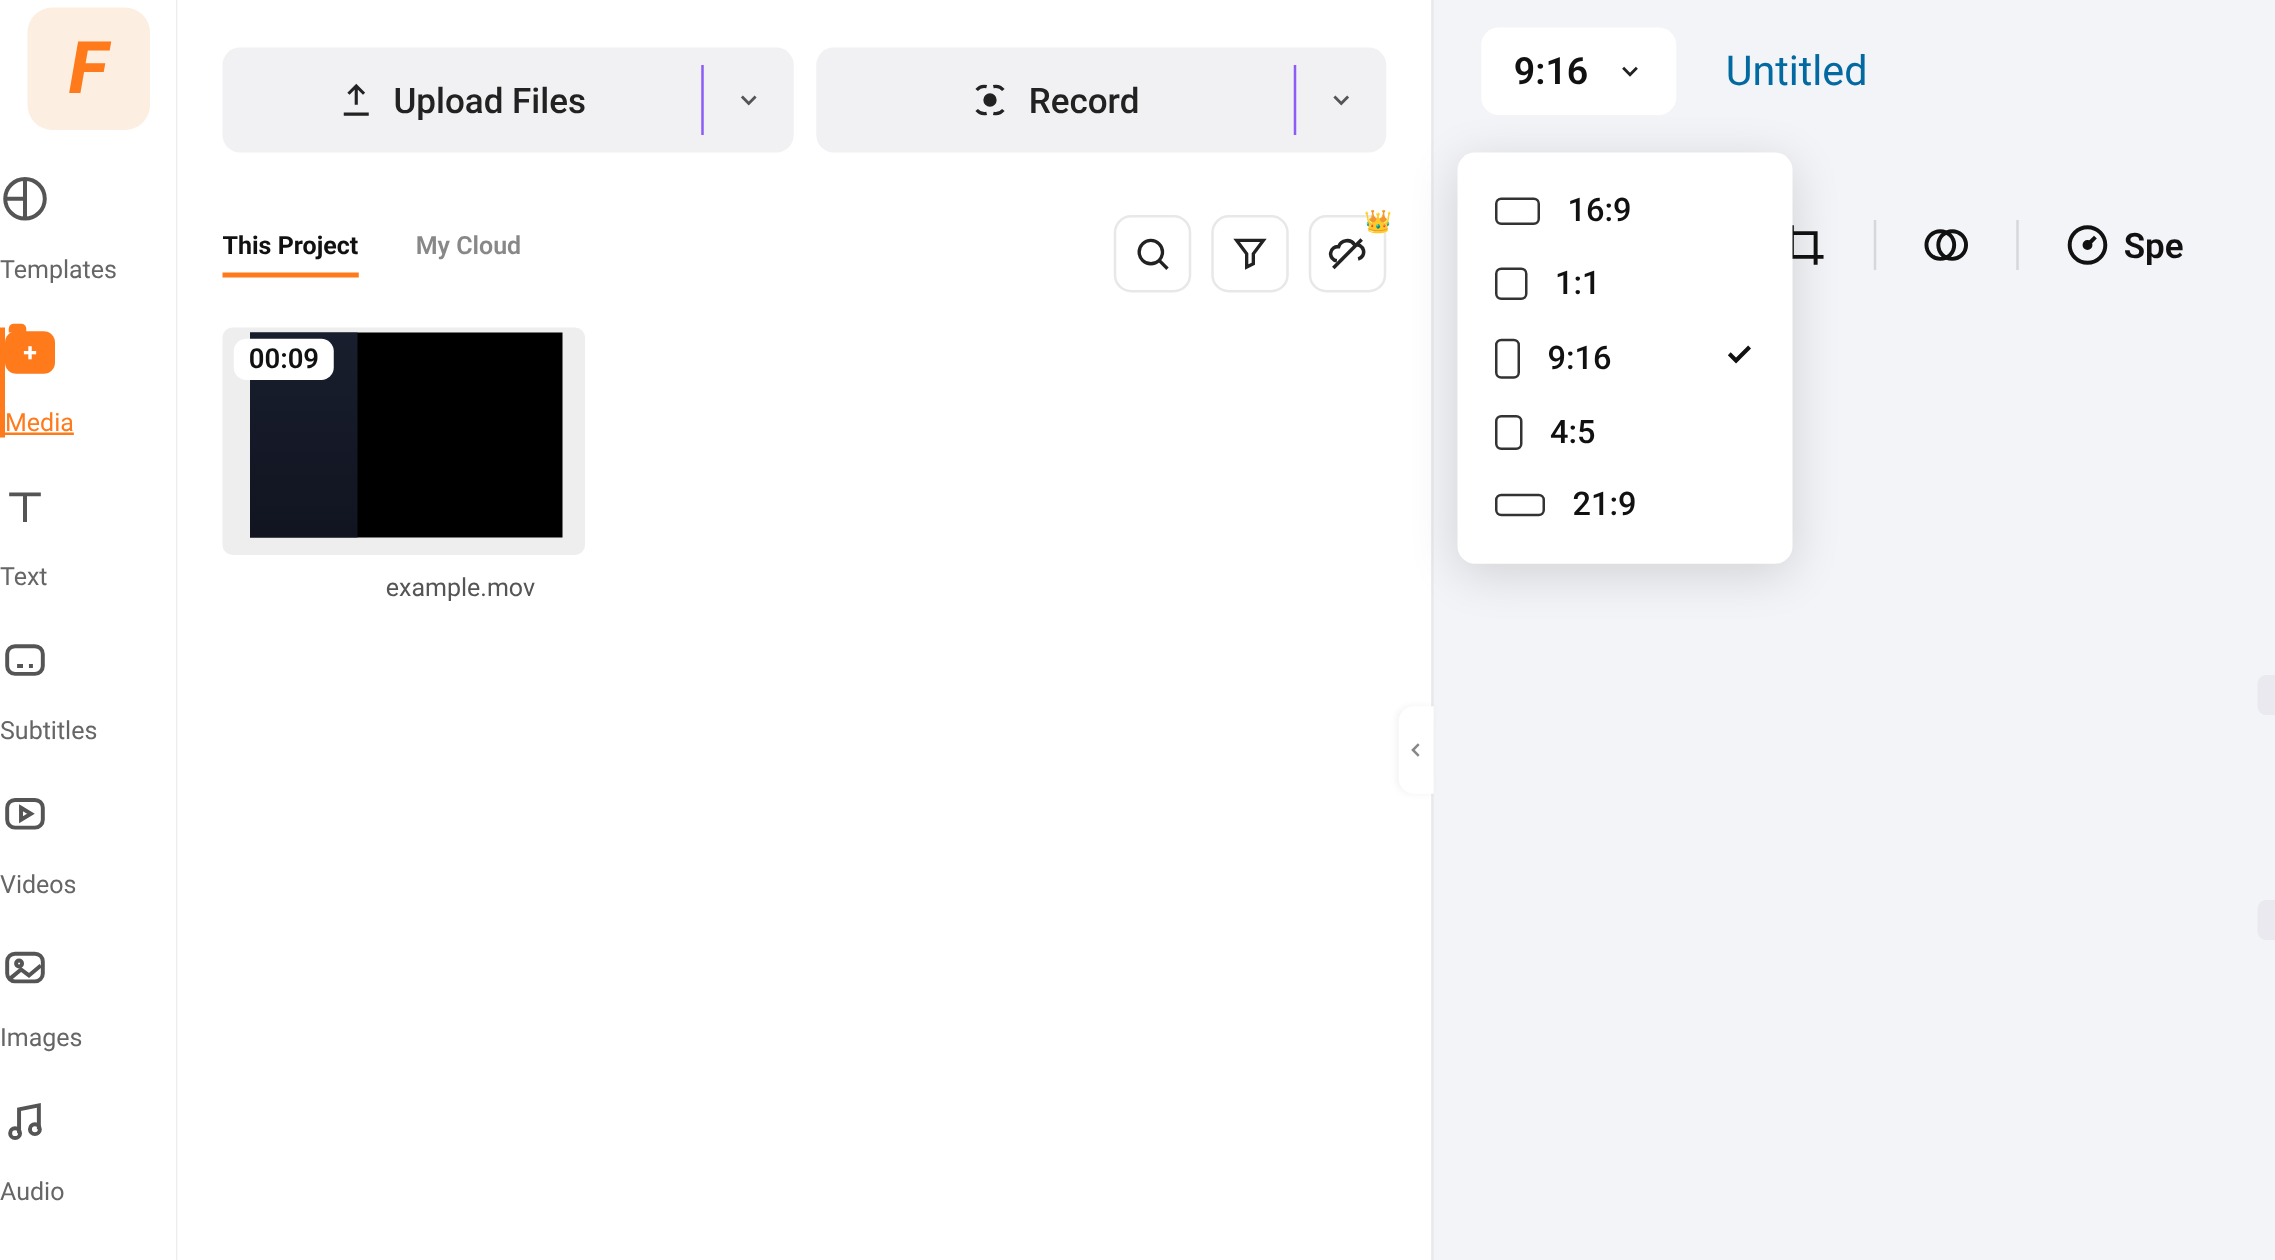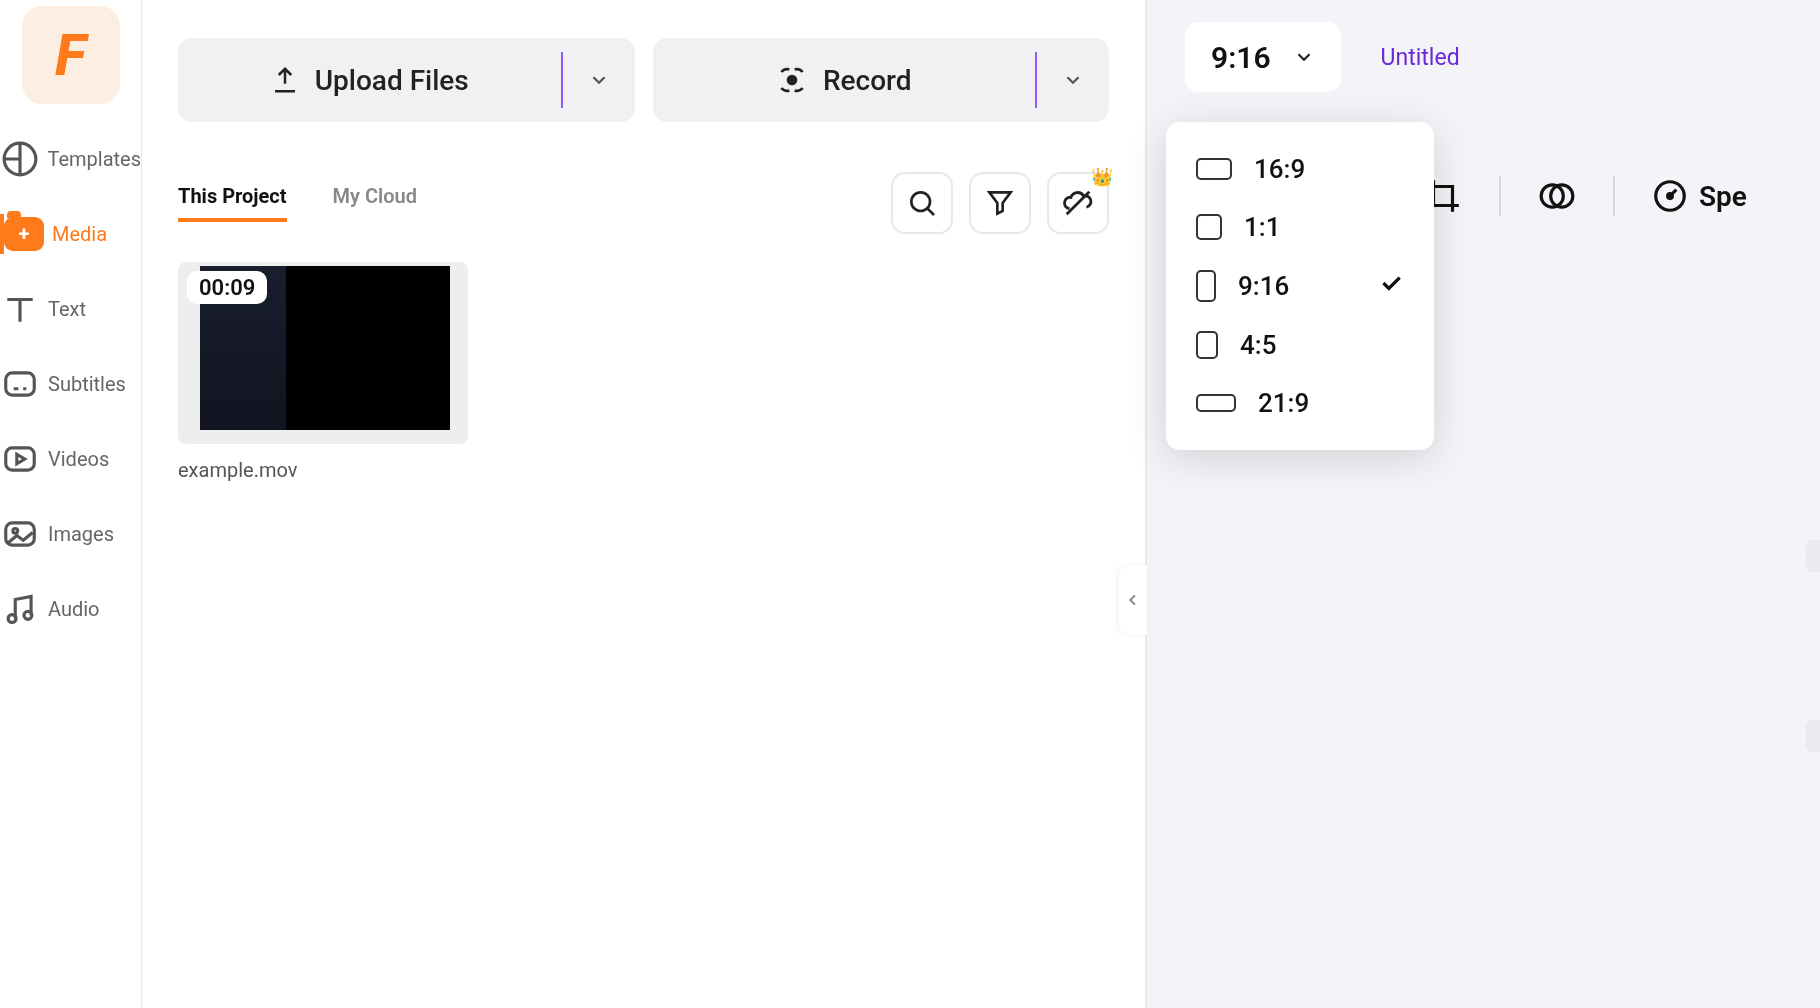--- a/index.html
+++ b/index.html
@@ -48,7 +48,7 @@
   .right-panel { position: absolute; left: 1145px; top: 0; right: 0; bottom: 0; background: #f3f4f7; border-left: 2px solid #e9e9eb; }
   .right-header { display: flex; align-items: center; gap: 40px; padding: 22px 36px 0 38px; }
   .aspect-btn { background: #fff; border-radius: 14px; height: 70px; padding: 0 26px; display: flex; align-items: center; gap: 22px; font-size: 30px; font-weight: 600; color: #111; cursor: pointer; }
-  .project-title { font-size: 23px; color: #6d28d9; }
+  .project-title { font-size: 33px; color: #0369a1; }
   
   .toolbar { position: absolute; left: 200px; top: 136px; height: 80px; display: flex; align-items: flex-end; gap: 36px; }
   .toolbar-divider { width: 2px; height: 40px; background: #d6d6db; }

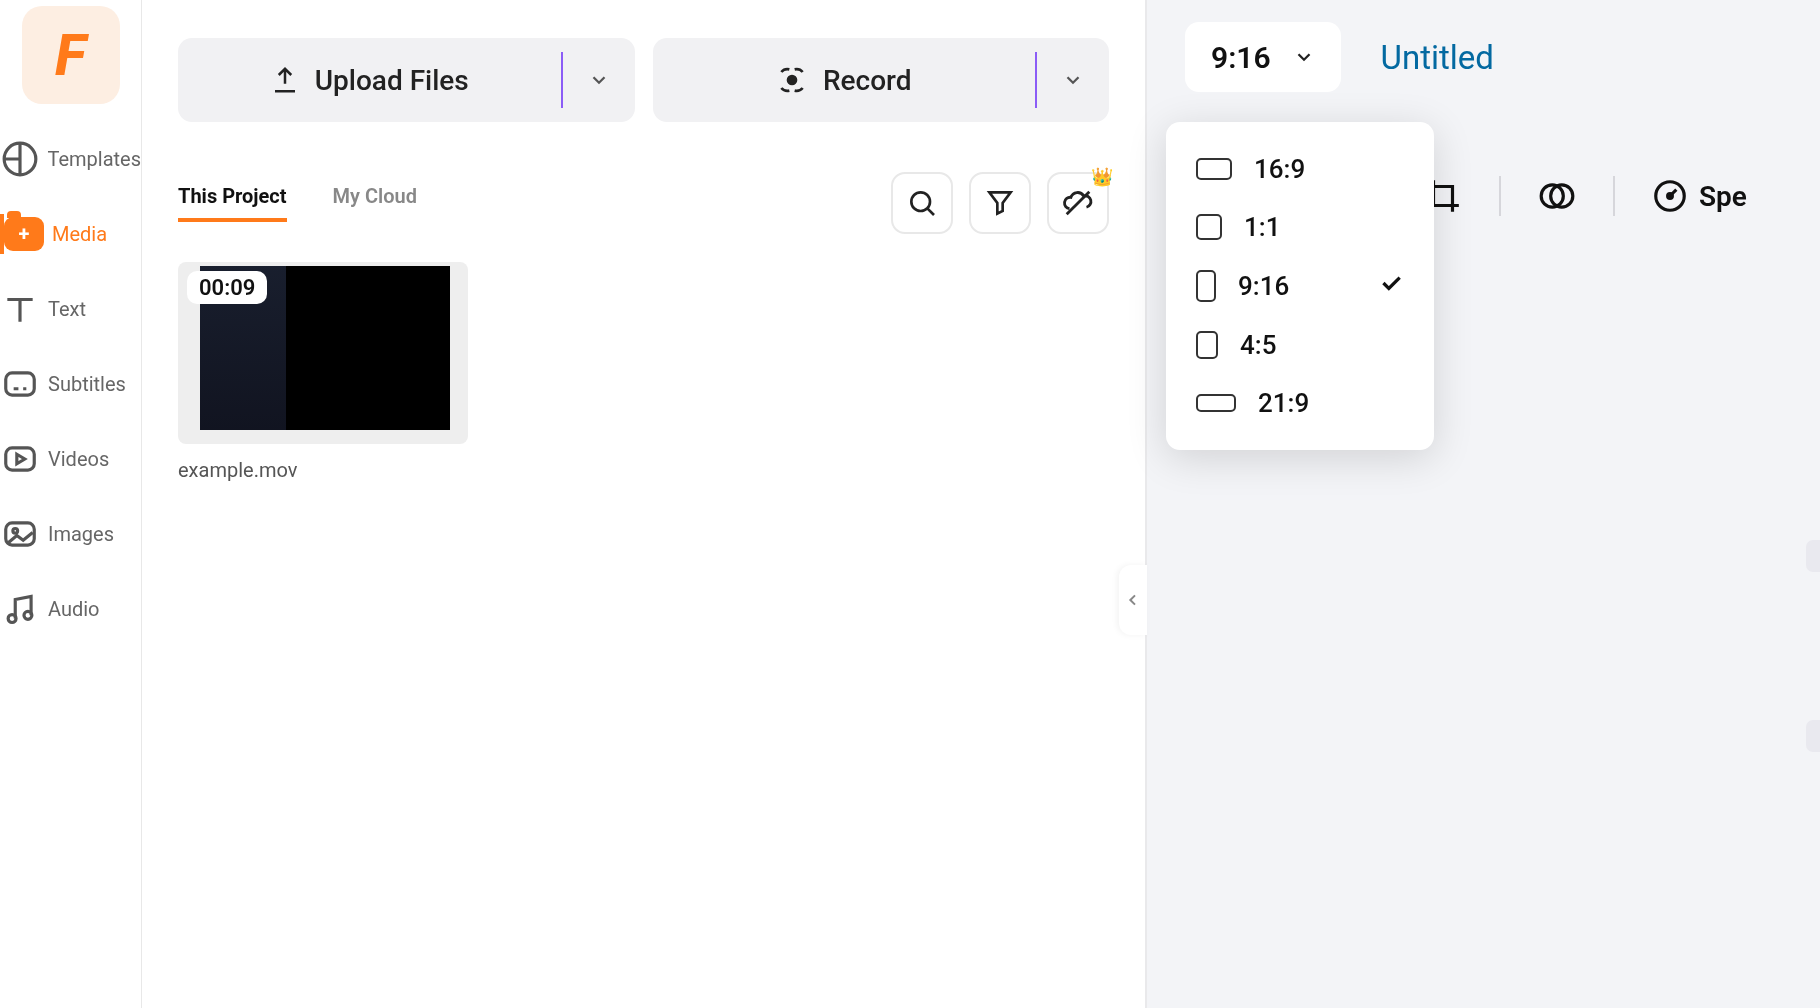--- a/index.html
+++ b/index.html
@@ -9,7 +9,7 @@
   .sidebar { position: absolute; left: 0; top: 0; width: 142px; height: 100%; background: #fff; border-right: 1px solid #e8e8e8; display: flex; flex-direction: column; align-items: center; }
   .logo { width: 98px; height: 98px; margin-top: 6px; border-radius: 20px; background: #fdeee2; display: flex; align-items: center; justify-content: center; }
   .logo-f { font-size: 58px; font-weight: 800; color: #ff7a1a; font-style: italic; }
-  .sidebar-item { display: flex; flex-direction: row; align-items: center; gap: 8px; margin-top: 35px; cursor: pointer; width: 100%; }
+  .sidebar-item { display: flex; flex-direction: column; gap: 24px; margin-top: 35px; cursor: pointer; width: 100%; }
   .sidebar-item.active { border-left: 4px solid #ff7a1a; }
   .sidebar-item.active .sidebar-label { color: #ff7a1a; }
   .sidebar-icon { width: 40px; height: 40px; display: flex; align-items: center; justify-content: center; color: #555; }

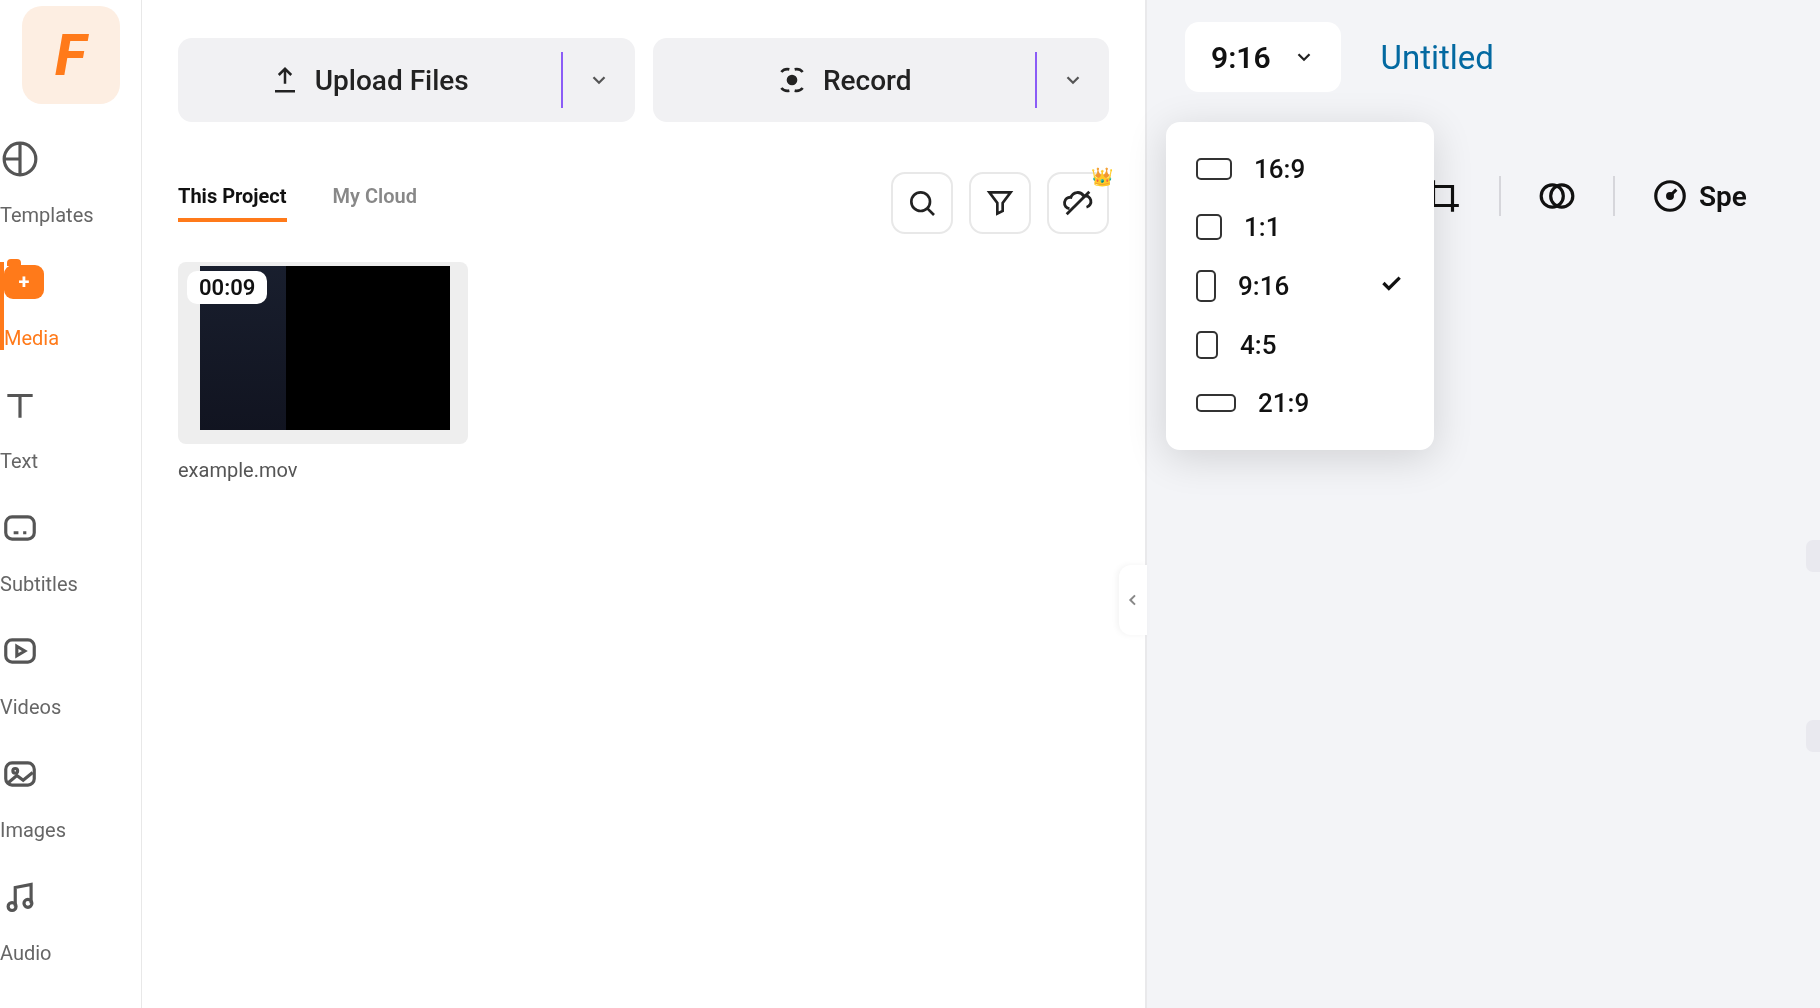--- a/index.html
+++ b/index.html
@@ -37,7 +37,7 @@
   .crown-badge { position: absolute; top: -8px; right: -7px; font-size: 18px; color: #ffb400; }
   
   .media-grid { margin: 28px 0 0 36px; display: flex; gap: 20px; }
-  .media-item { width: 250px; }
+  .media-item { width: 250px; text-align: right; }
   .thumb { width: 290px; height: 182px; background: #eee; border-radius: 8px; position: relative; overflow: hidden; }
   .thumb-inner { position: absolute; left: 22px; top: 4px; width: 250px; height: 164px; background: #000; }
   .thumb-side { position: absolute; left: 0; top: 0; width: 86px; height: 100%; background: linear-gradient(180deg,#1a2030,#121522); opacity: 0.95; }

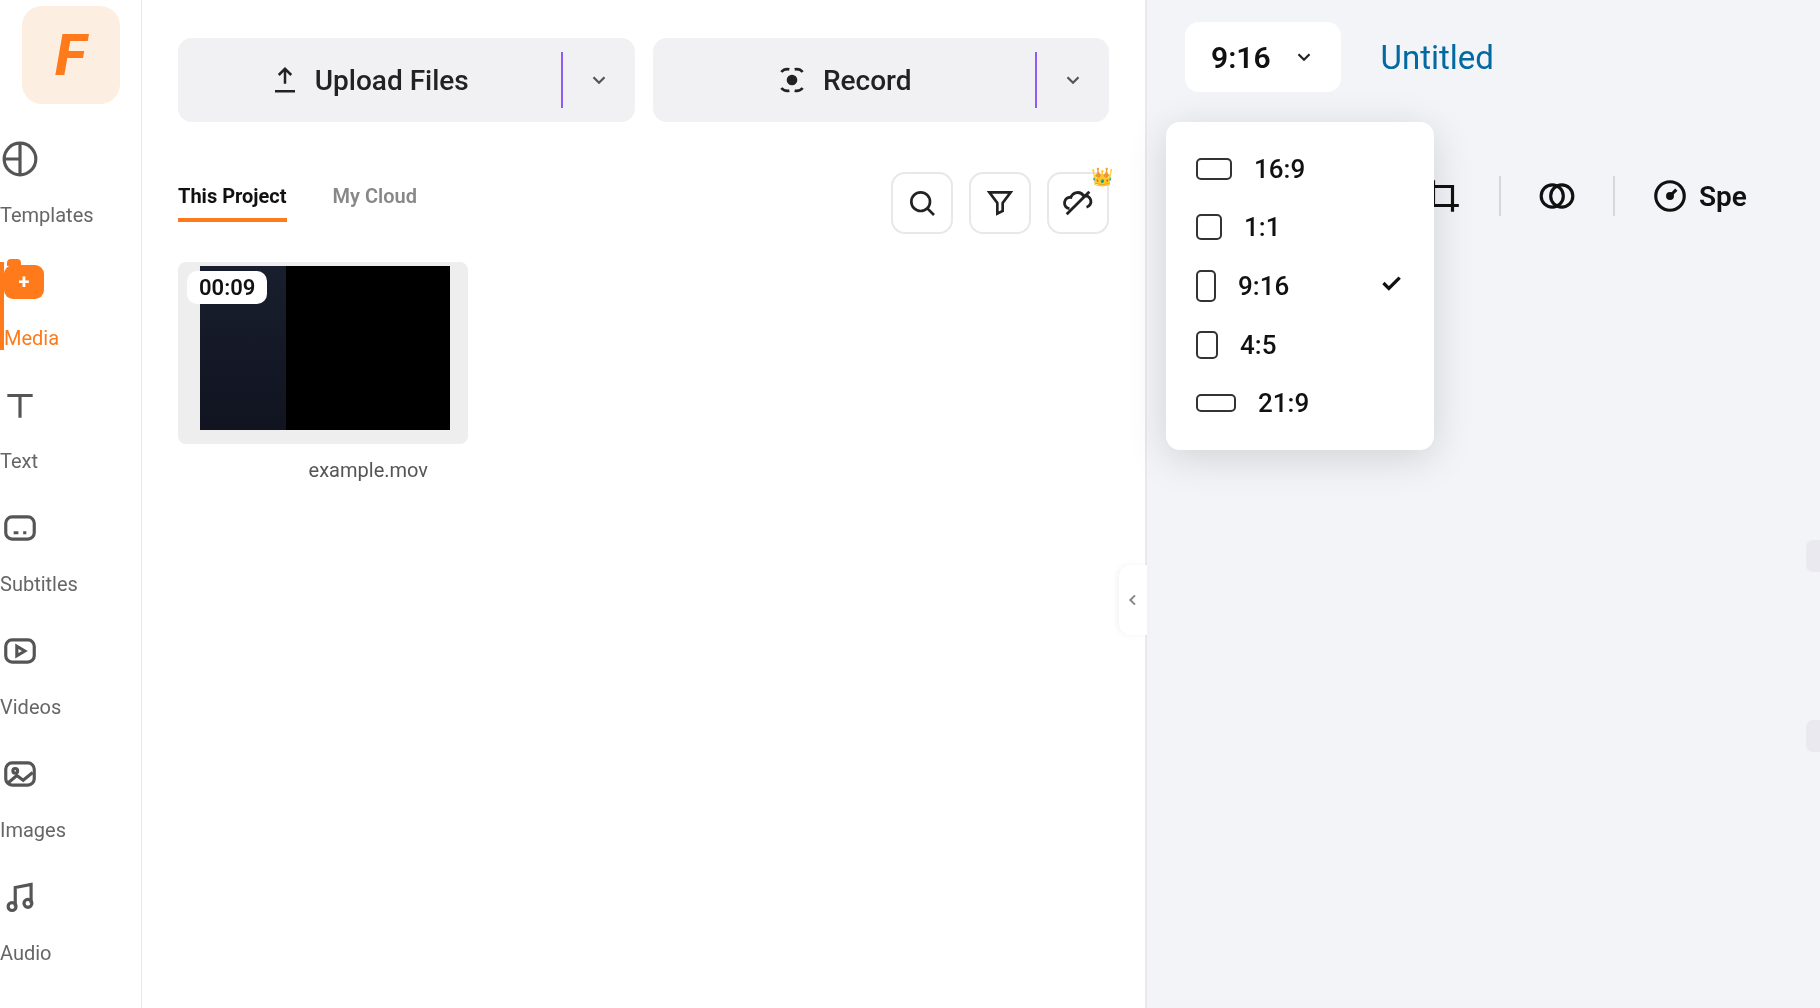--- a/index.html
+++ b/index.html
@@ -11,7 +11,7 @@
   .logo-f { font-size: 58px; font-weight: 800; color: #ff7a1a; font-style: italic; }
   .sidebar-item { display: flex; flex-direction: column; gap: 24px; margin-top: 35px; cursor: pointer; width: 100%; }
   .sidebar-item.active { border-left: 4px solid #ff7a1a; }
-  .sidebar-item.active .sidebar-label { color: #ff7a1a; }
+  .sidebar-item.active .sidebar-label { color: #ff7a1a; text-decoration: underline; }
   .sidebar-icon { width: 40px; height: 40px; display: flex; align-items: center; justify-content: center; color: #555; }
   .sidebar-item.active .sidebar-icon { color: #ff7a1a; }
   .sidebar-label { font-size: 20px; color: #666; }

